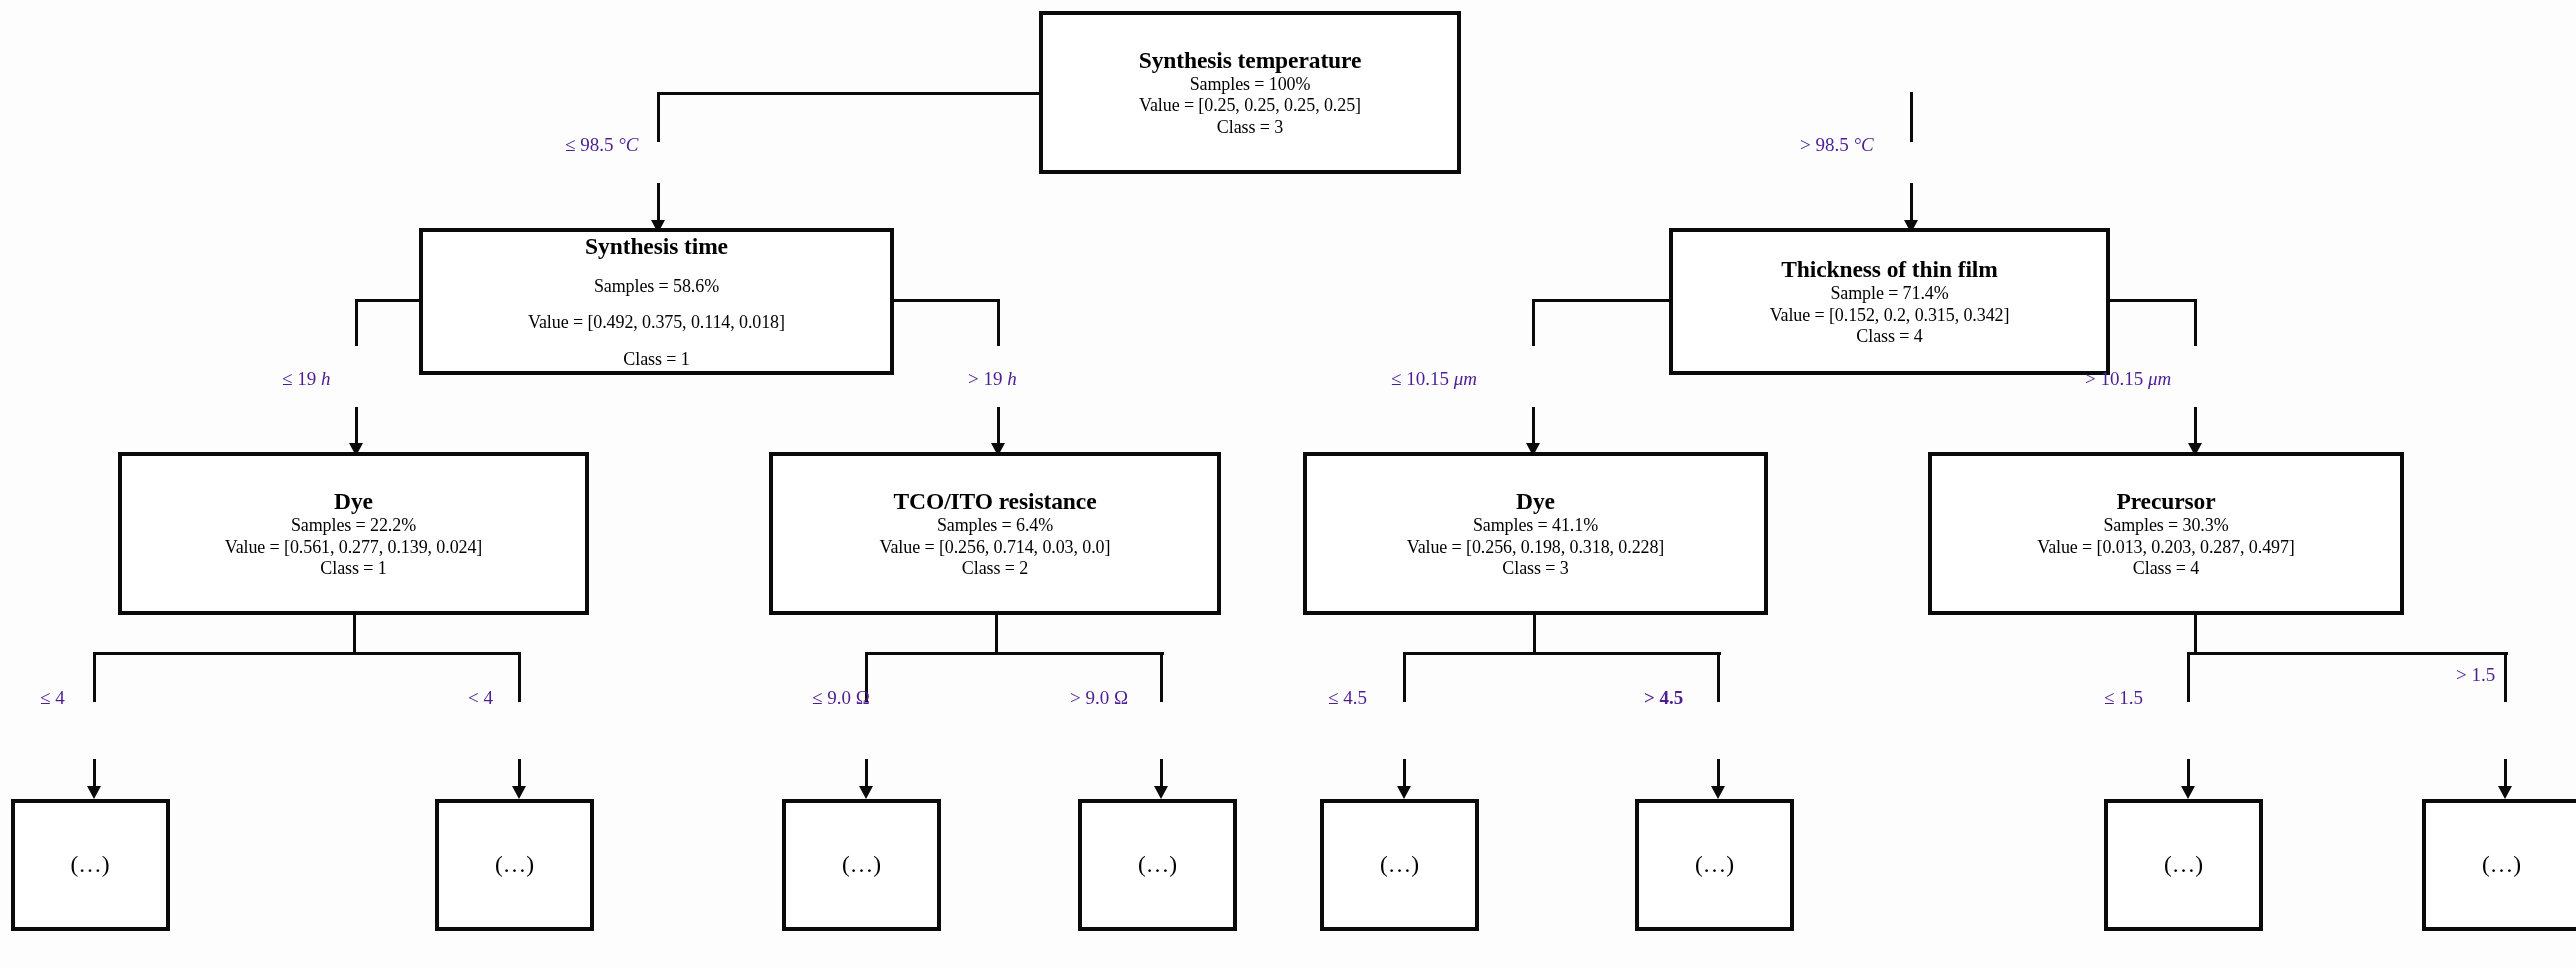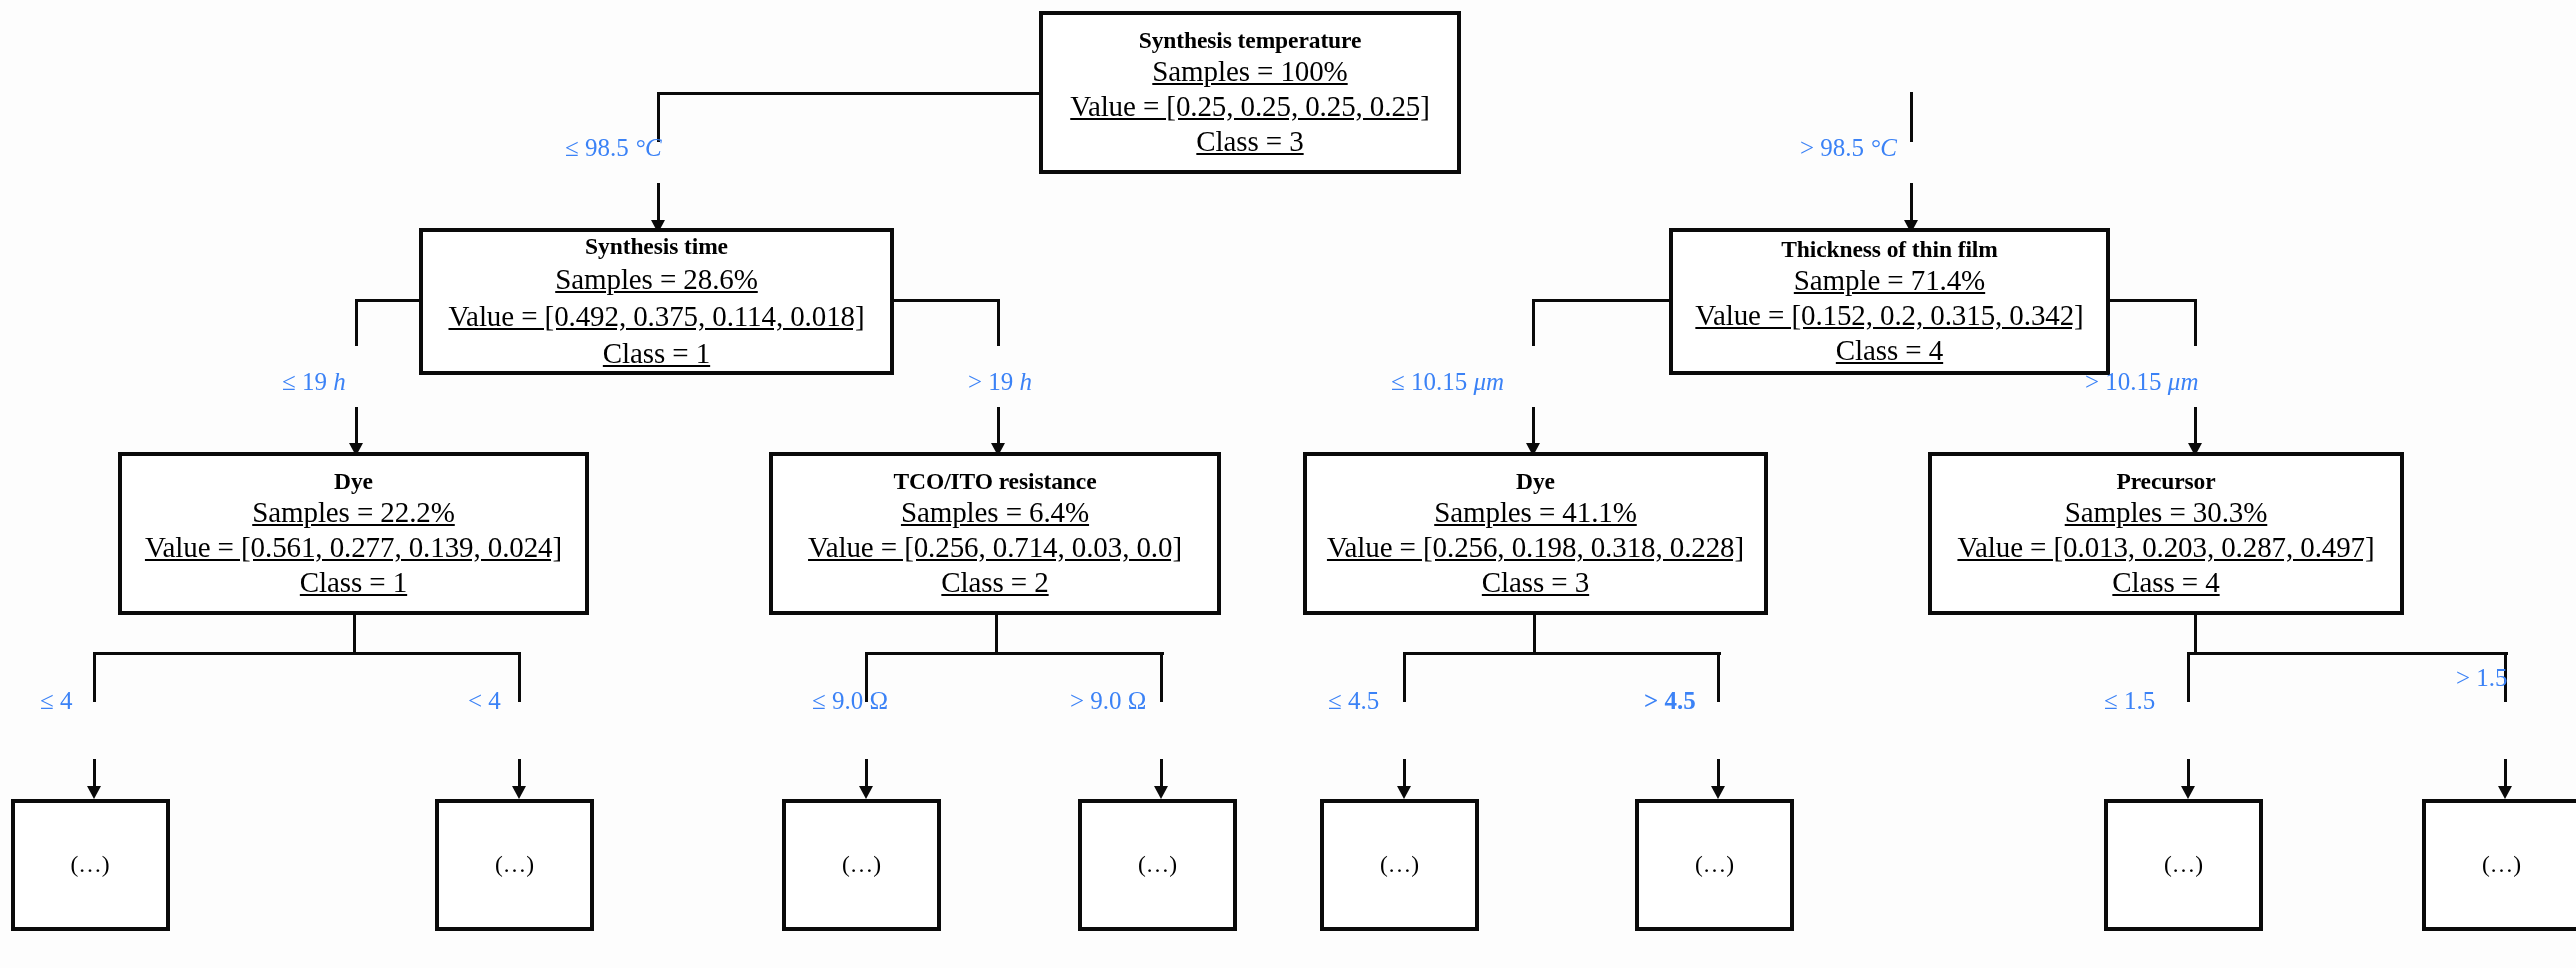--- a/index.html
+++ b/index.html
@@ -39,10 +39,9 @@
     white-space: nowrap;
   }
   .node .ln {
-    font-size: 29px;
+    font-size: 18px;
     white-space: nowrap;
     letter-spacing: -0.1px;
-    text-decoration: underline;
   }
 
   

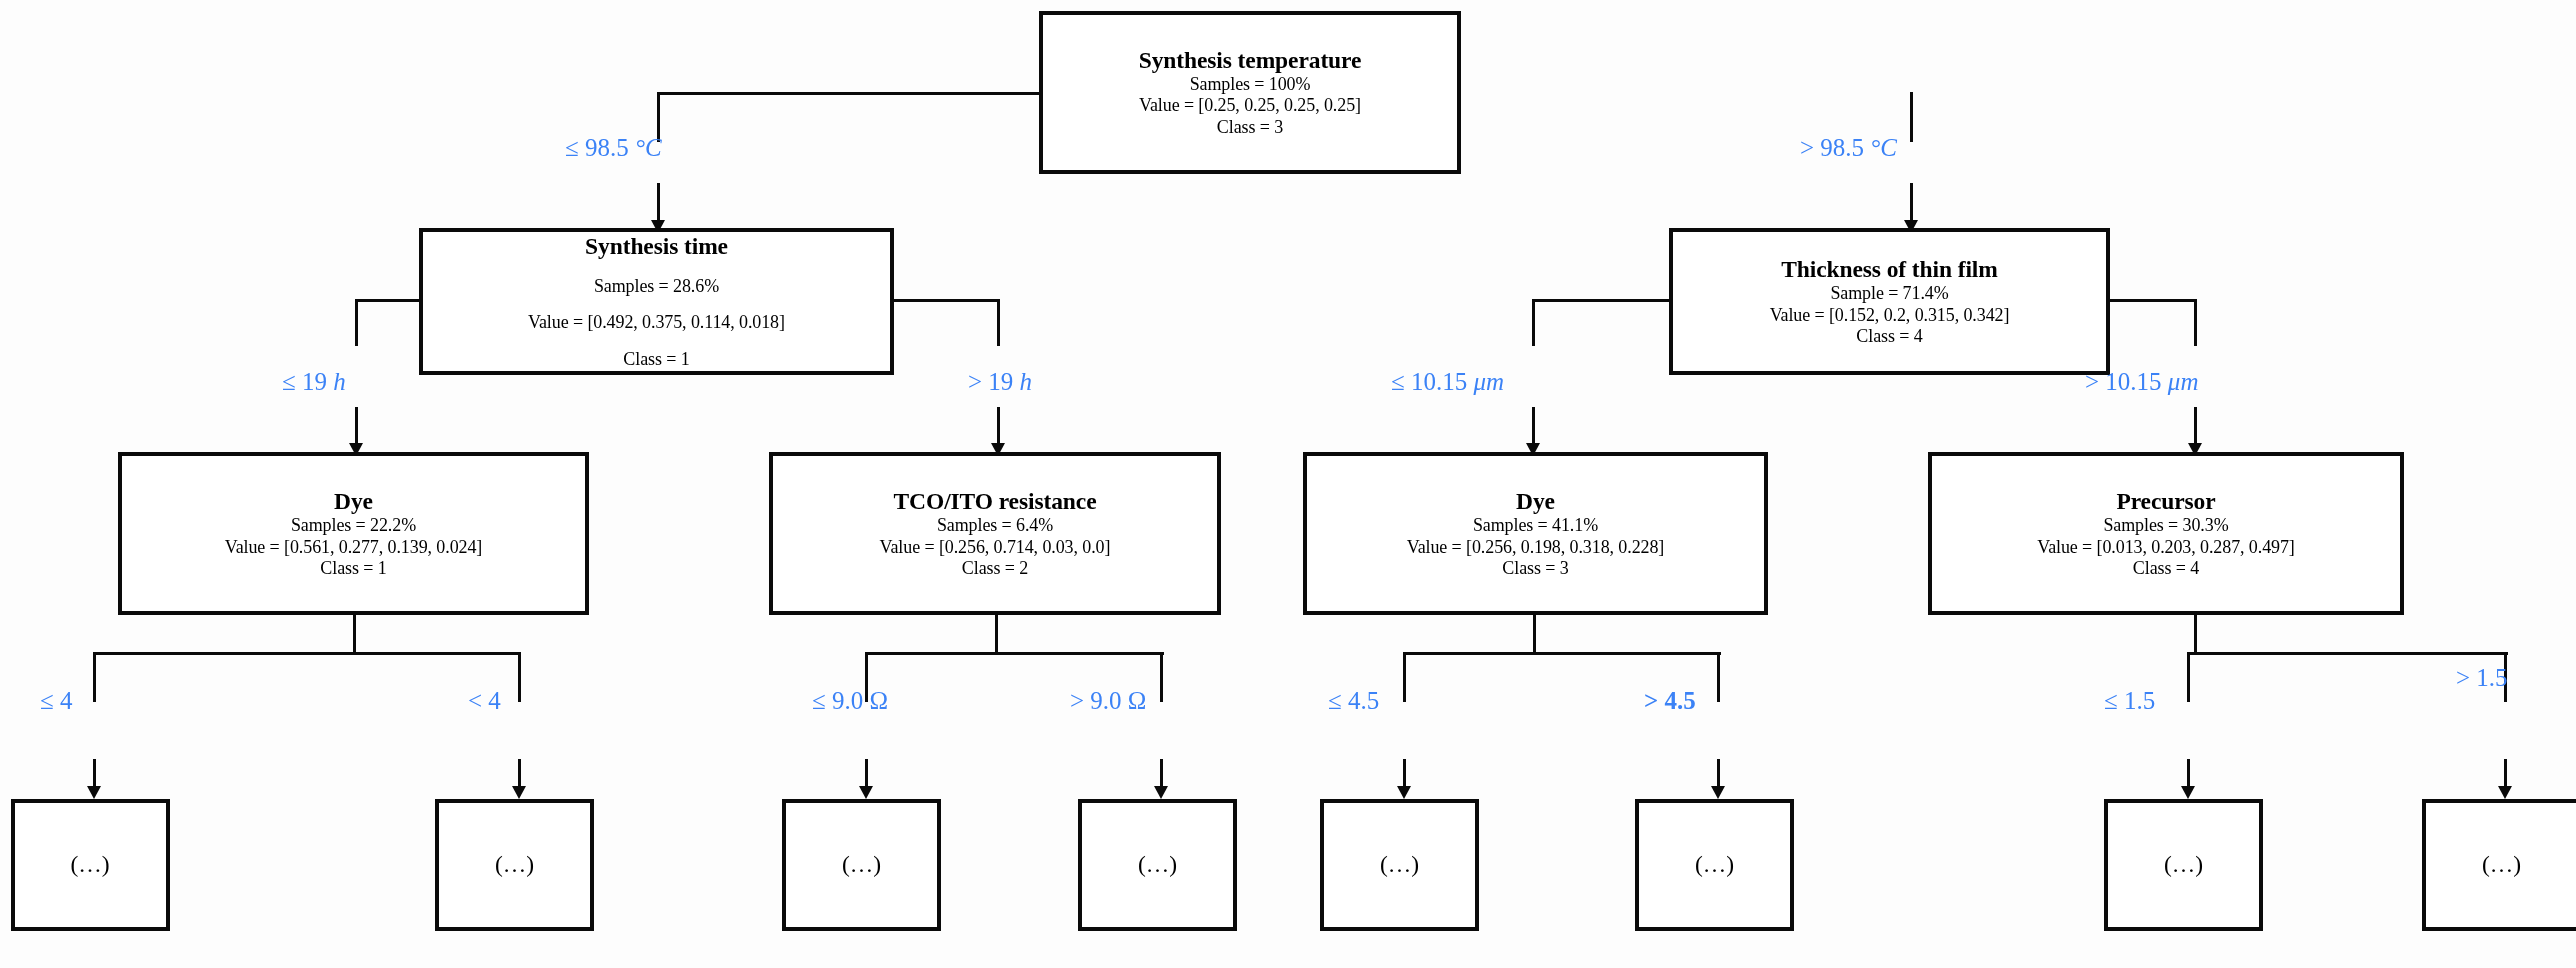--- a/index.html
+++ b/index.html
@@ -63,9 +63,9 @@
   
   .elabel {
     position: absolute;
-    font-size: 25px;
+    font-size: 19px;
     white-space: nowrap;
-    color: #3b82f6;
+    color: #4c1d95;
     z-index: 6;
   }
   .elabel .u {

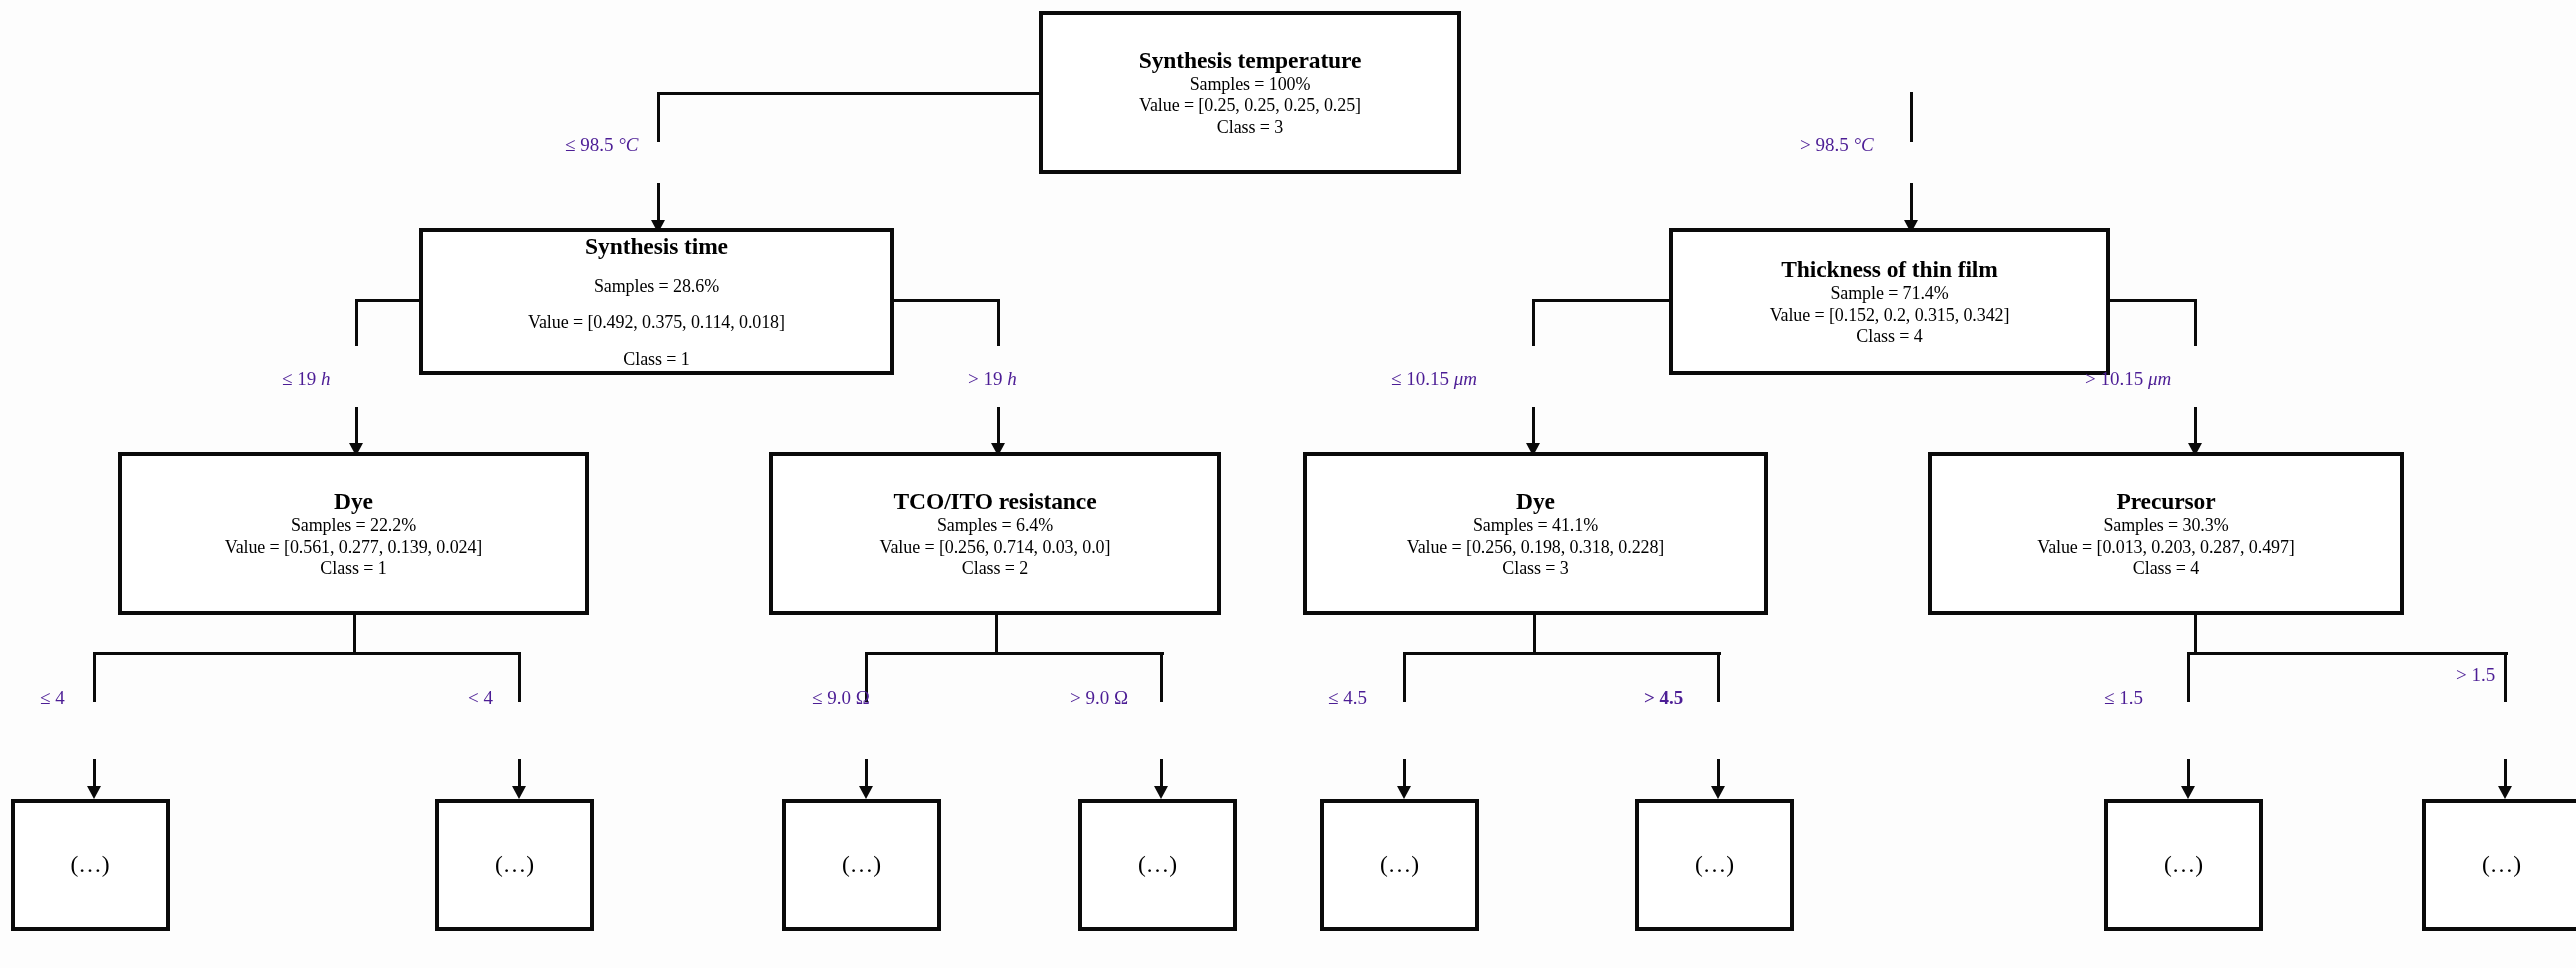--- a/index.html
+++ b/index.html
@@ -173,7 +173,7 @@
 
   <div class="node" style="left:419px; top:228px; width:475px; height:147px;justify-content:space-between;">
     <div class="ttl">Synthesis time</div>
-    <div class="ln">Samples = 28.6%</div>
+    <div class="ln">Samples = 58.6%</div>
     <div class="ln">Value = [0.492, 0.375, 0.114, 0.018]</div>
     <div class="ln">Class = 1</div>
   </div>

